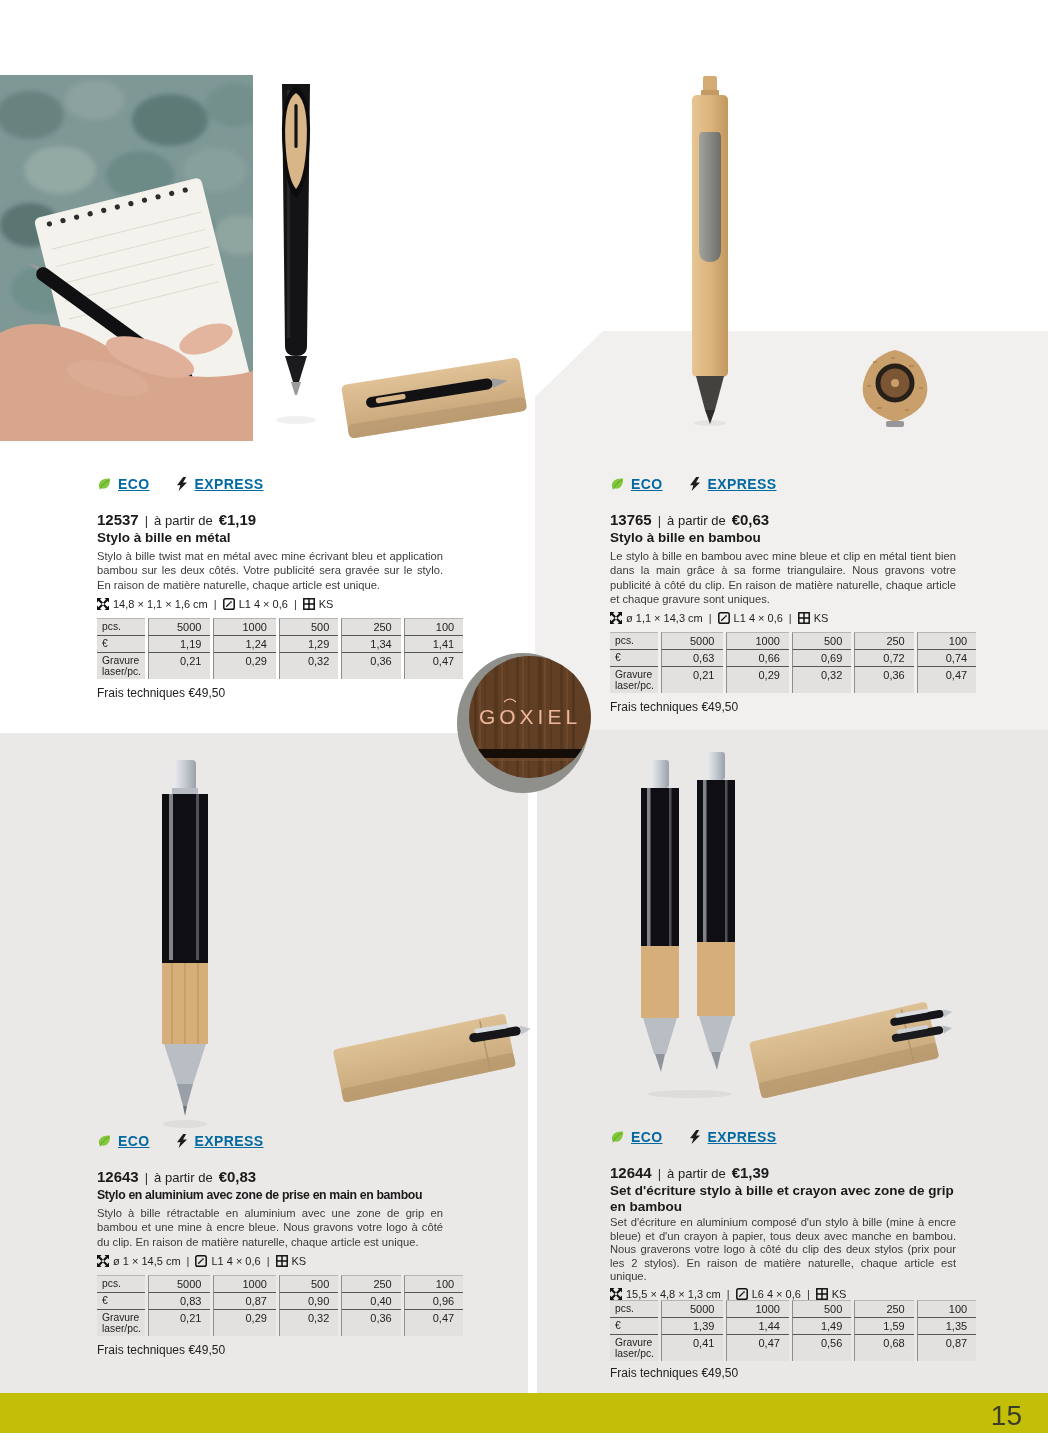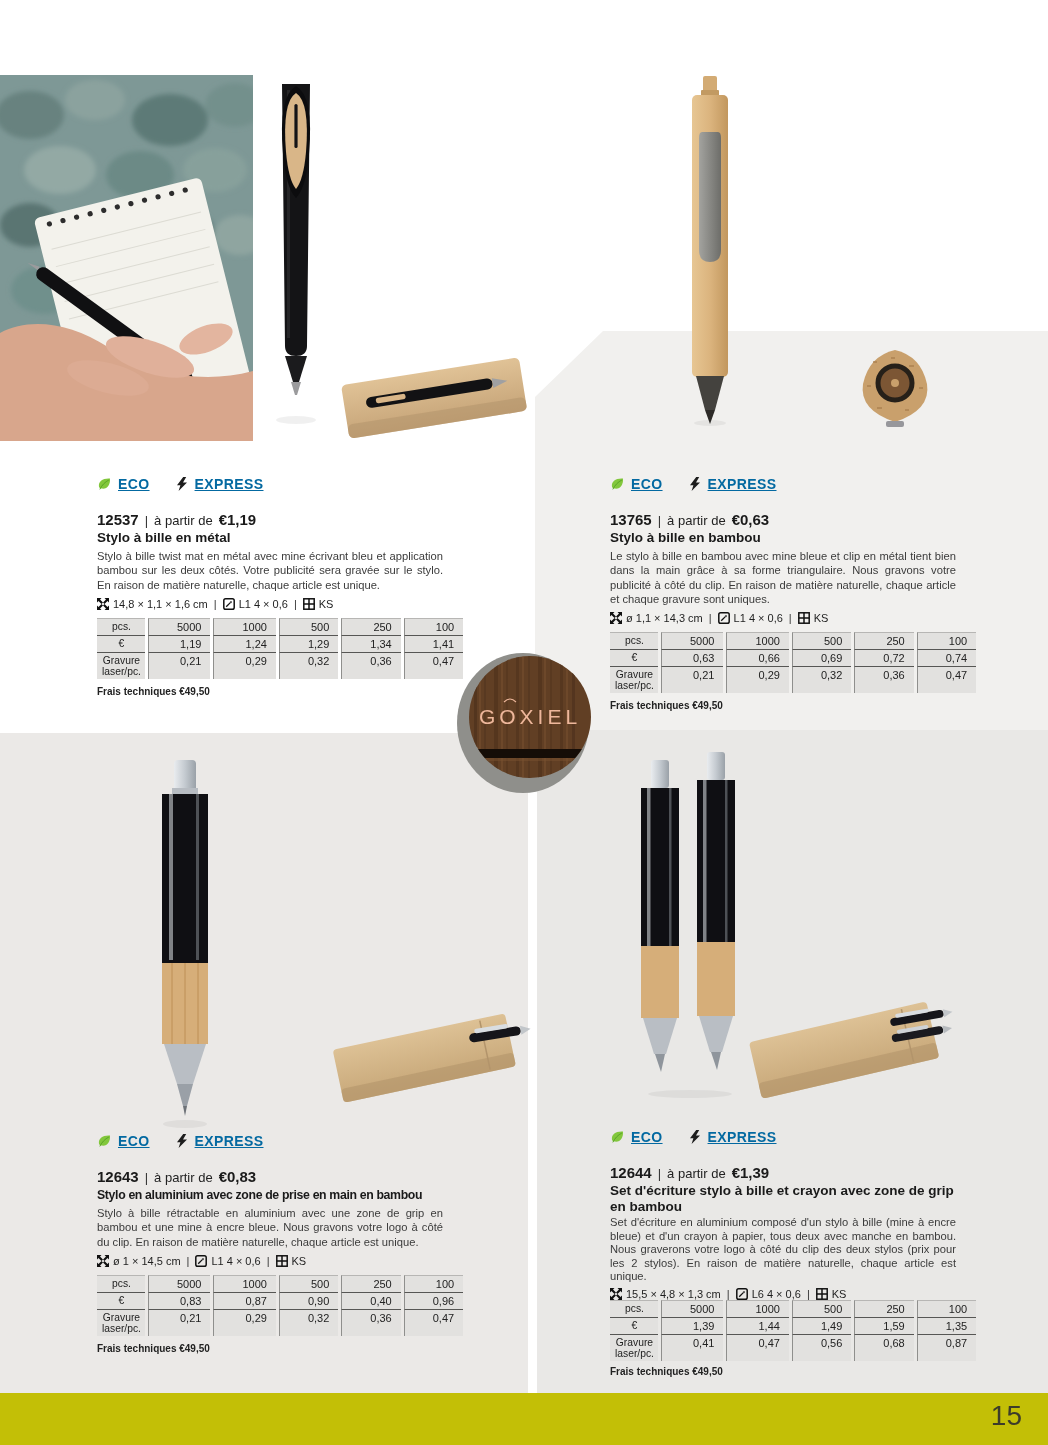--- a/index.html
+++ b/index.html
@@ -47,7 +47,7 @@
   .price-table { border-collapse:separate; border-spacing:3px 0; margin-left:-3px; font-size:11px; color:#222; }
   .price-table td { background:#e2e1df; border-bottom:1px solid #565654; text-align:right;
                     padding:2px 9px 2px 4px; width:34px; vertical-align:top; }
-  .price-table td:first-child { width:76px; text-align:center; padding:2px 4px 2px 5px; font-size:10.3px; }
+  .price-table td:first-child { width:76px; text-align:left; padding:2px 4px 2px 5px; font-size:10.3px; }
   .price-table td + td { border-left:1px solid #8f8f8d;padding-left:28px; }
   .price-table tr:first-child td { border-top:1px solid #b7b6b4; }
   .price-table tr:last-child  td { border-bottom:none;margin-top:10px; }

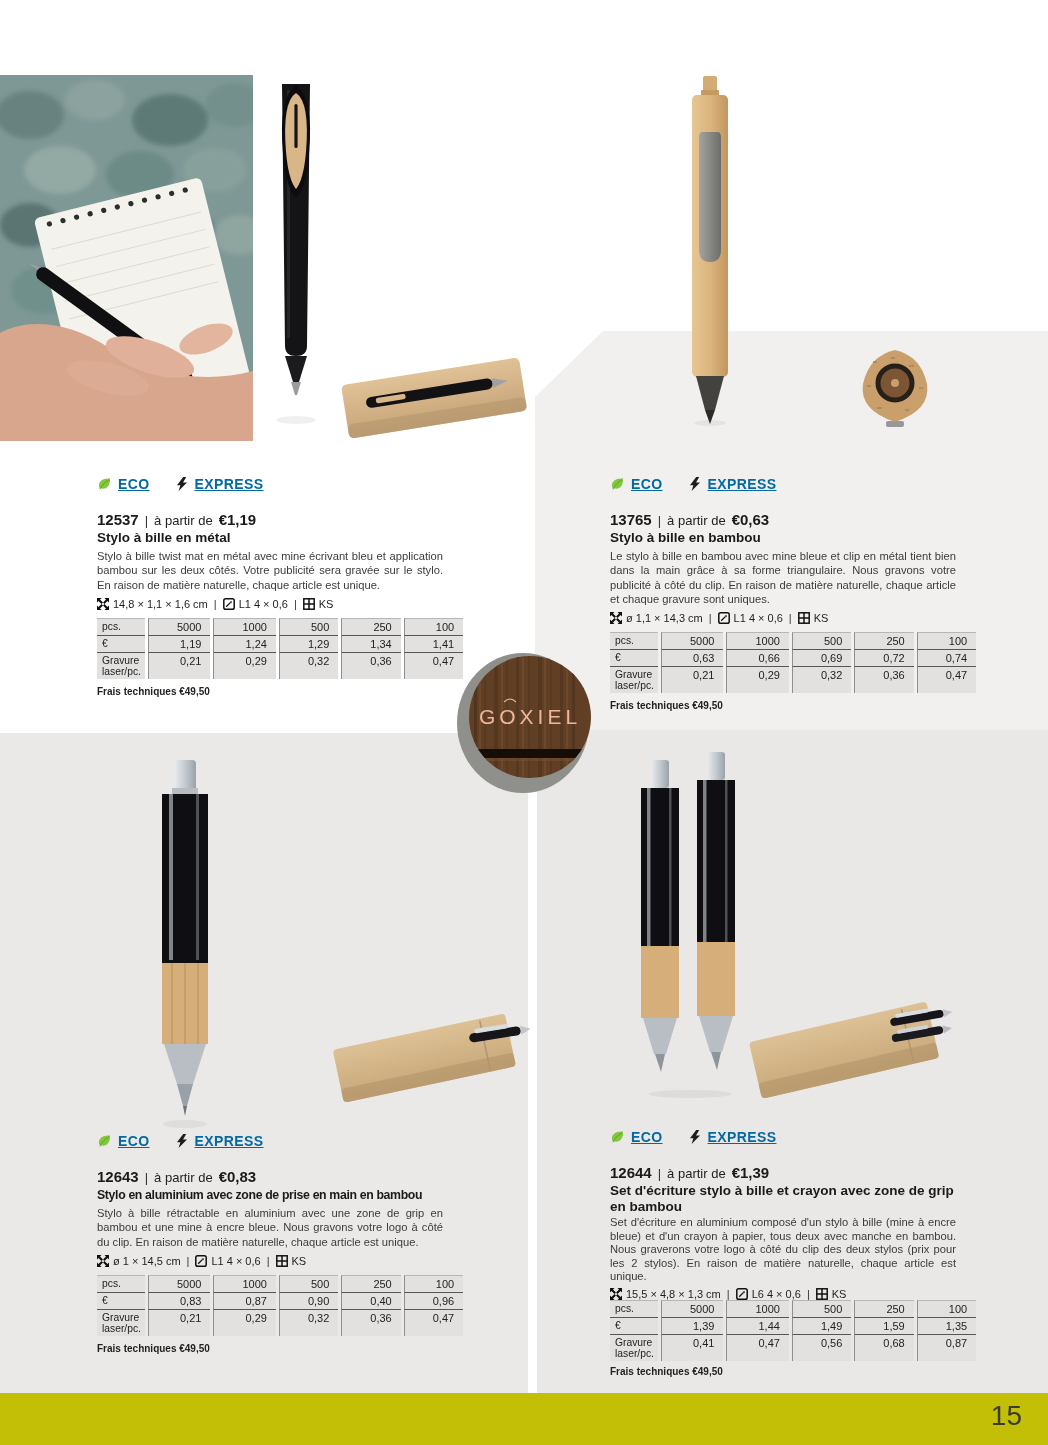--- a/index.html
+++ b/index.html
@@ -52,7 +52,7 @@
   .price-table tr:first-child td { border-top:1px solid #b7b6b4; }
   .price-table tr:last-child  td { border-bottom:none;margin-top:10px; }
 
-  .frais { font-size:10px; color:#222; margin-top:7px;font-weight:bold; }
+  .frais { font-size:12px; color:#222; margin-top:7px; }
 
   
   #prod-3 .prod-desc { line-height:13.6px; margin-bottom:4px; }

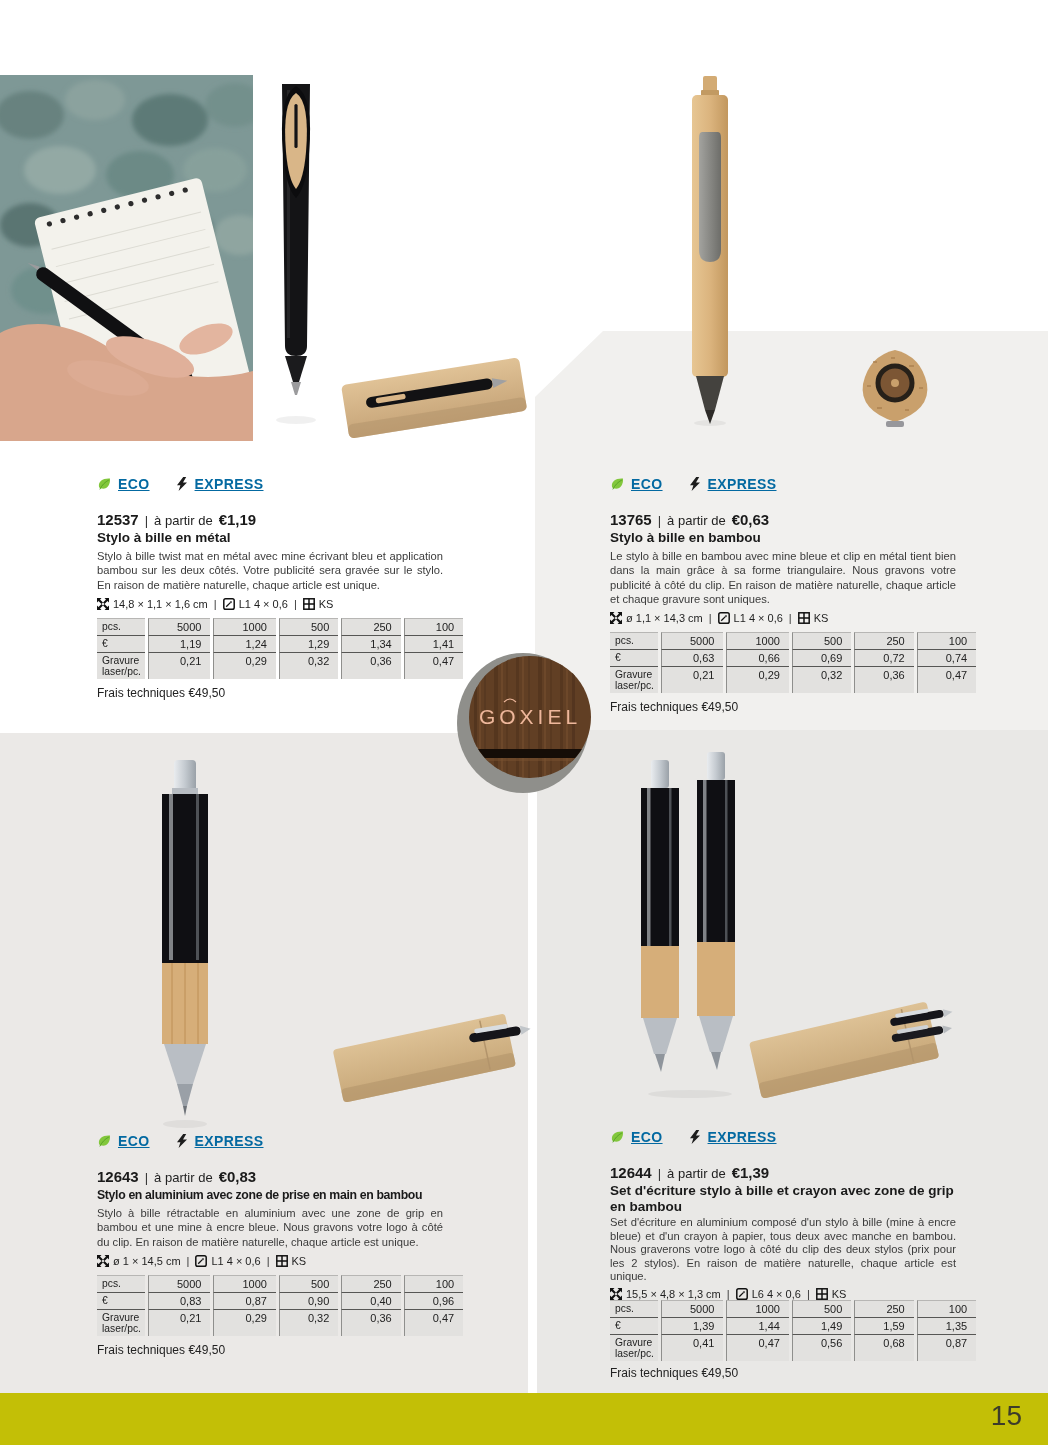--- a/index.html
+++ b/index.html
@@ -12,7 +12,7 @@
   #panel-br { left:537px; top:730px; width:511px; height:663px; background:#e9e8e6; }
   #panel-bl { left:0;     top:733px; width:528px; height:660px; background:#ebe9e7; }
 
-  .footer-bar { position:absolute; left:0; top:1393px; width:1048px; height:52px; background:#c3bf06; }
+  .footer-bar { position:absolute; left:0; top:1393px; width:1048px; height:40px; background:#c3bf06; }
   .page-number { position:absolute; right:26px; top:7px; font-size:28px; font-weight:400; color:#3c3c2a; }
 
   .photo { position:absolute; }

